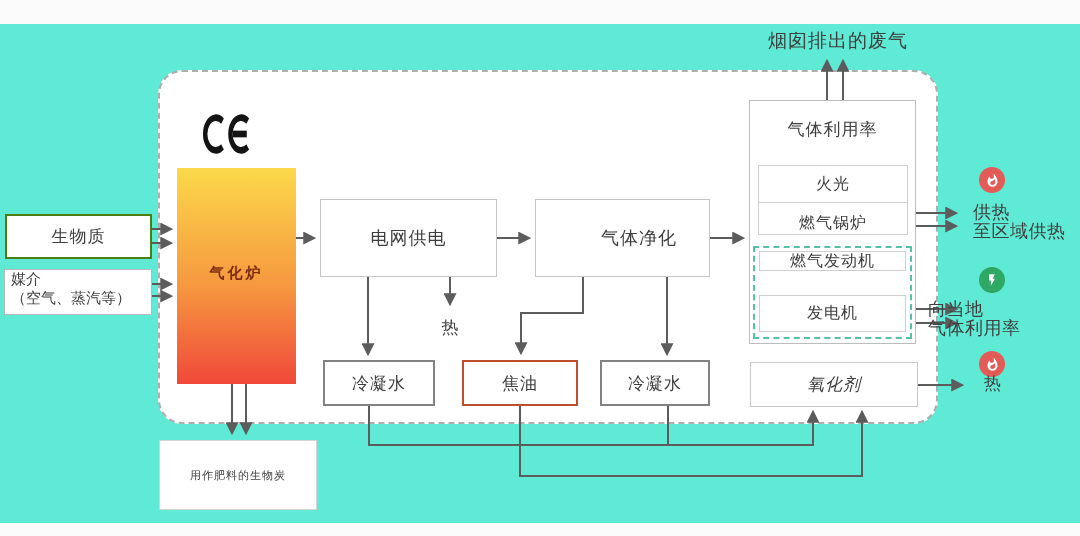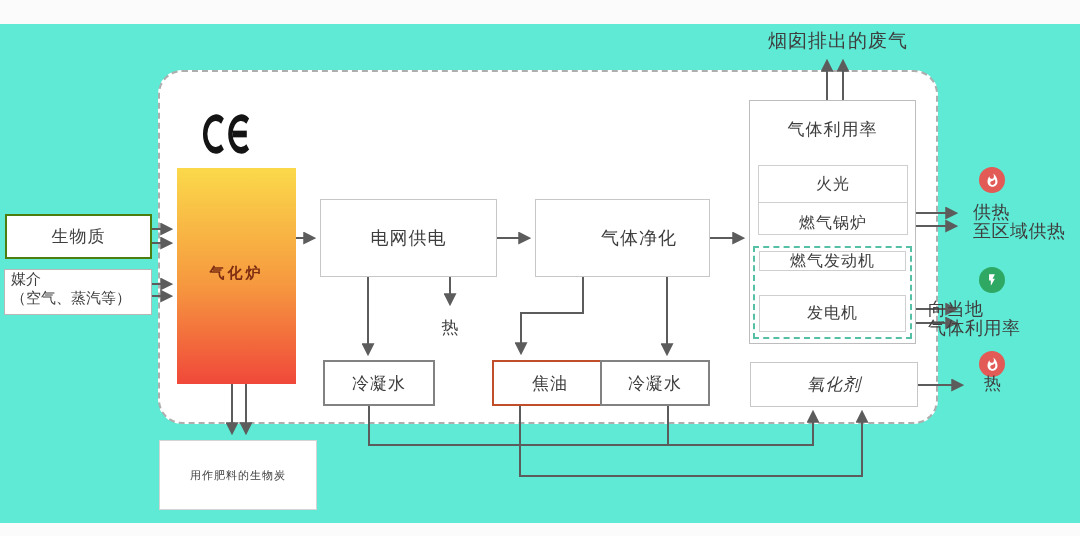--- a/index.html
+++ b/index.html
@@ -42,7 +42,7 @@
   .generator{left:759px;top:295px;width:147px;height:37px;border:1px solid #cfcfcf;font-size:16px;z-index:4;}
 
   .cond1{left:323px;top:360px;width:112px;height:46px;border:2px solid #828282;}
-  .tar{left:462px;top:360px;width:116px;height:46px;border:2px solid #c14e2b;margin-left:30px;}
+  .tar{left:462px;top:360px;width:116px;height:46px;border:2px solid #c14e2b;}
   .cond2{left:600px;top:360px;width:110px;height:46px;border:2px solid #828282;}
   .oxidizer{left:750px;top:362px;width:168px;height:45px;font-style:italic;}
   .biochar{left:159px;top:440px;width:158px;height:70px;border:1.5px solid #d4d4d4;font-size:11px;}

